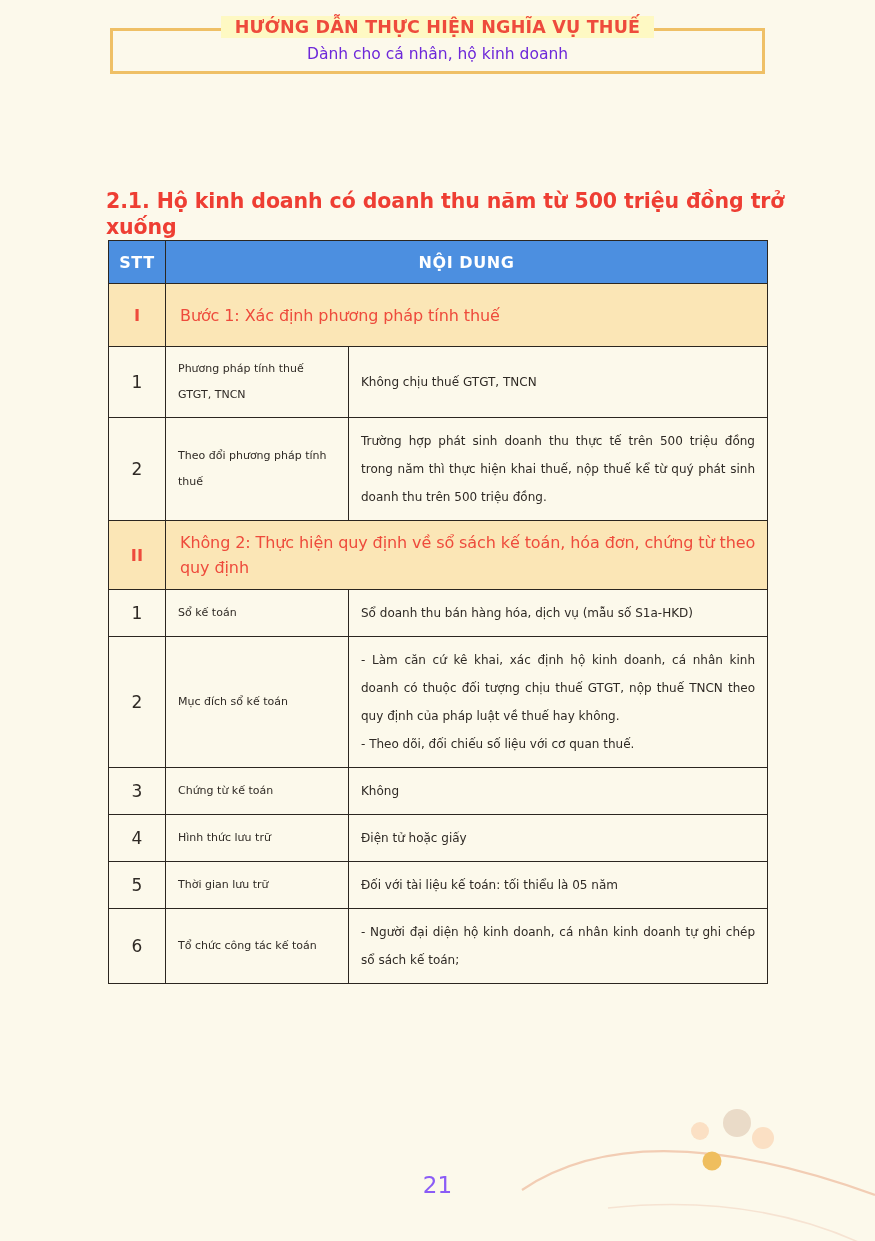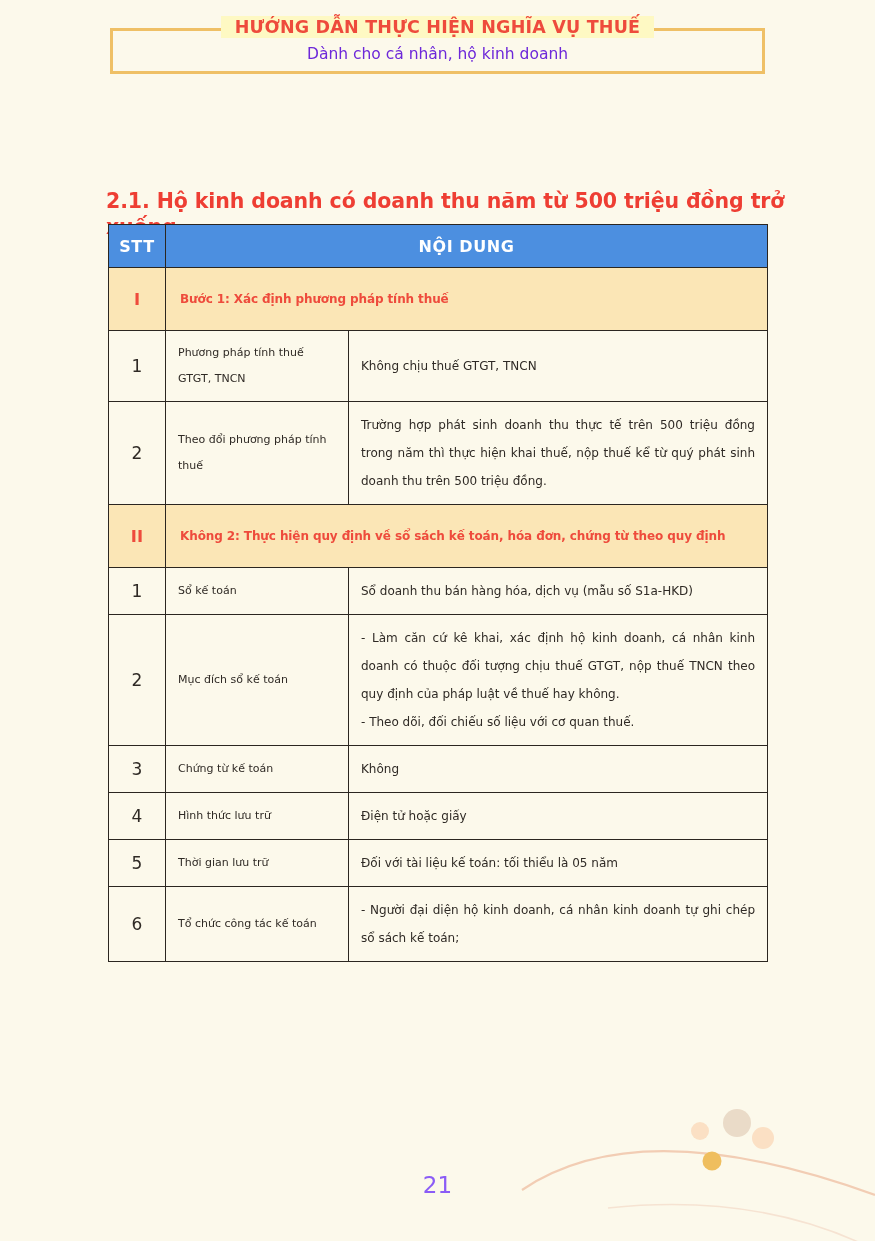--- a/index.html
+++ b/index.html
@@ -108,7 +108,7 @@
   .tbl-wrap {
     position: absolute;
     left: 108px;
-    top: 224px;
+    top: 240px;
     width: 659px;
   }
   table.main {

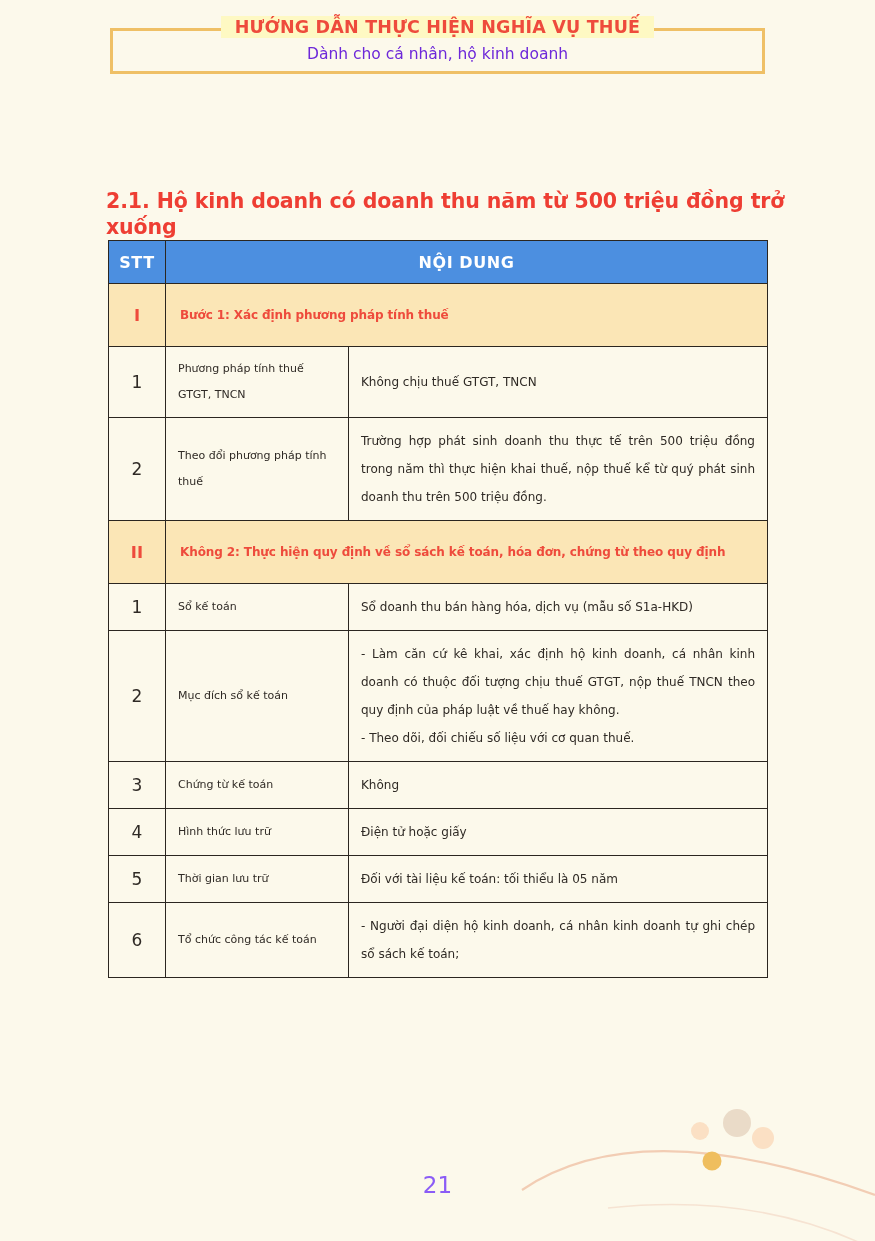--- a/index.html
+++ b/index.html
@@ -147,8 +147,8 @@
   }
   .sec-text {
     color: #EE4B3C;
-    font-size: 12px;
-    font-weight: bold;
+    font-size: 16px;
+    font-weight: normal;
     line-height: 25px;
     padding: 9px 0 9px 14px !important;
     letter-spacing: -0.1px;

